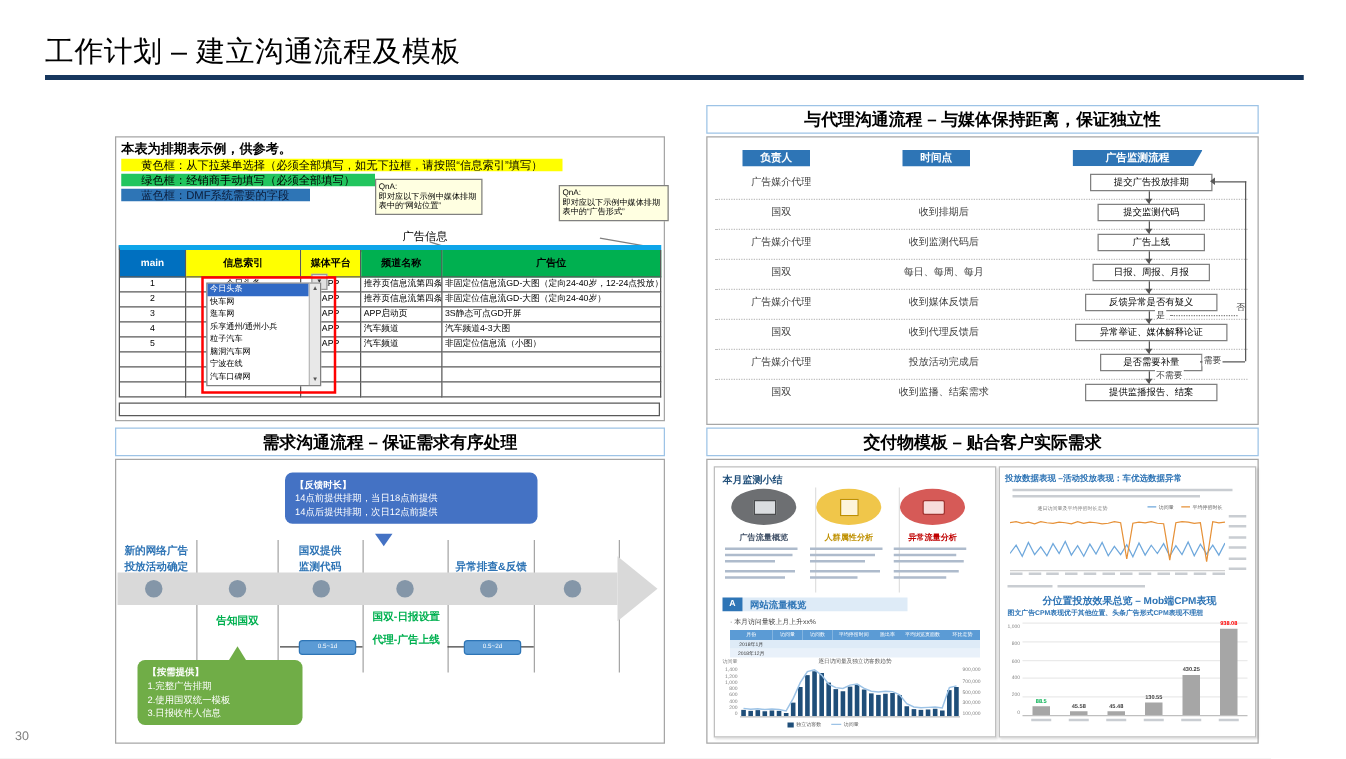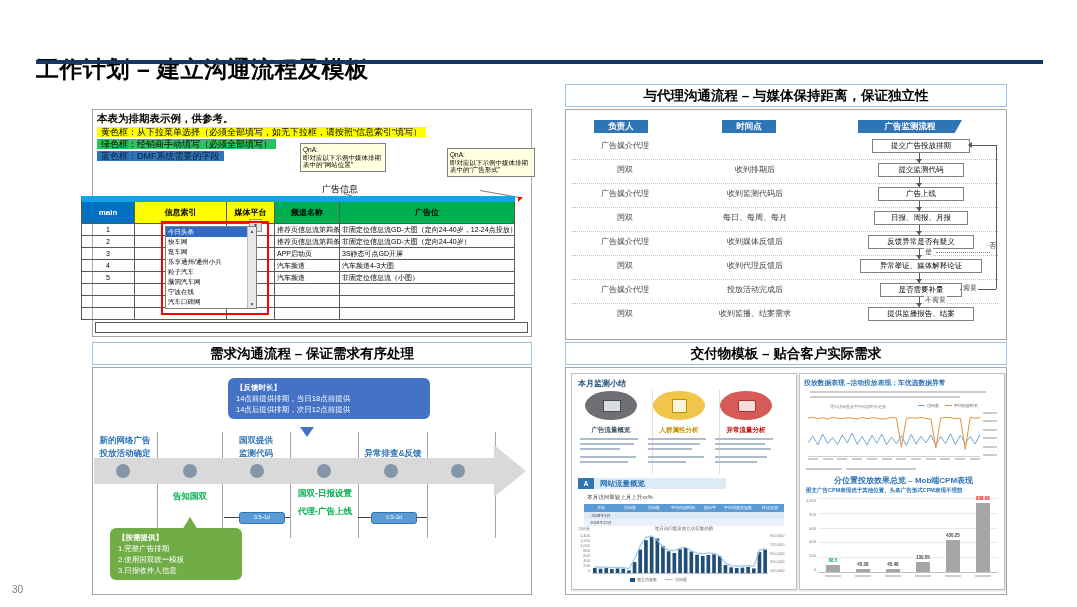--- a/index.html
+++ b/index.html
@@ -6,7 +6,7 @@
   .slide{position:relative;width:1077px;height:607px;background:#ffffff;overflow:hidden;
          font-family:"Liberation Sans","DejaVu Sans",sans-serif;color:#000;}
   .abs{position:absolute;}
-  .slide-title{font-size:23px;font-weight:bold;letter-spacing:0.5px;margin-top:28px;}
+  .slide-title{font-size:23px;font-weight:normal;letter-spacing:0.5px;}
   .title-rule{background:#17375E;height:4px;}
   .panel-header{border:1px solid #9DC3E6;background:#fff;font-weight:bold;font-size:13.5px;
                 text-align:center;line-height:21px;}

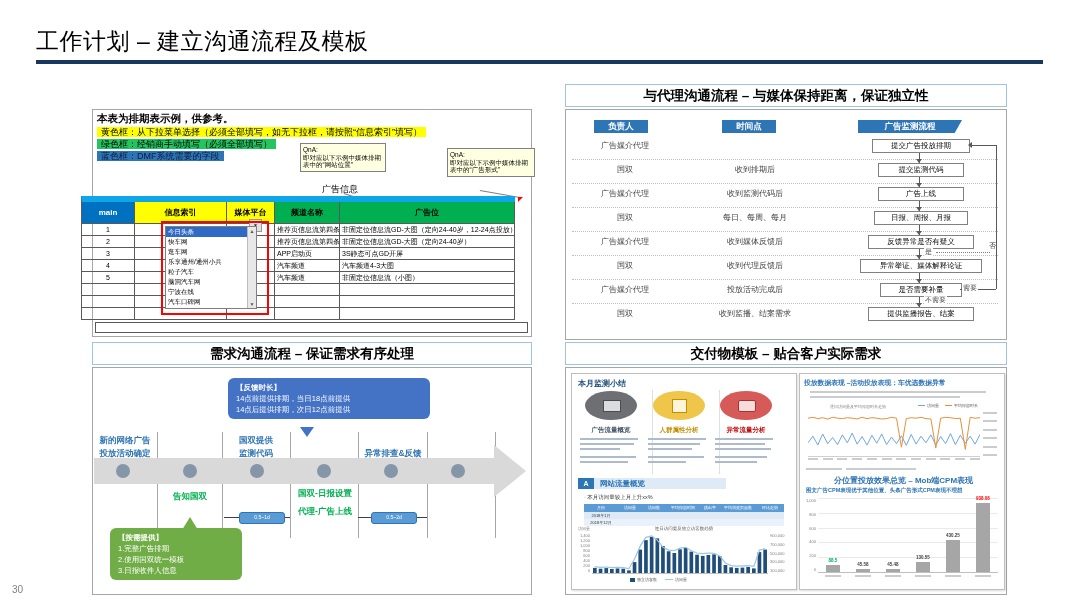--- a/index.html
+++ b/index.html
@@ -12,7 +12,7 @@
                 text-align:center;line-height:21px;}
   .panel-body{border:1px solid #A6A6A6;background:#fff;}
   
-  .hl{padding:0 4px;}
+  .hl{padding:0 16px;}
   .qna{background:#FFFFE1;border:1px solid #808080;font-size:6.5px;line-height:7.5px;padding:2px;color:#000;}
   .sched-row{display:flex;}
   .sched-cell{border-right:1px solid #595959;border-bottom:1px solid #595959;font-size:7px;

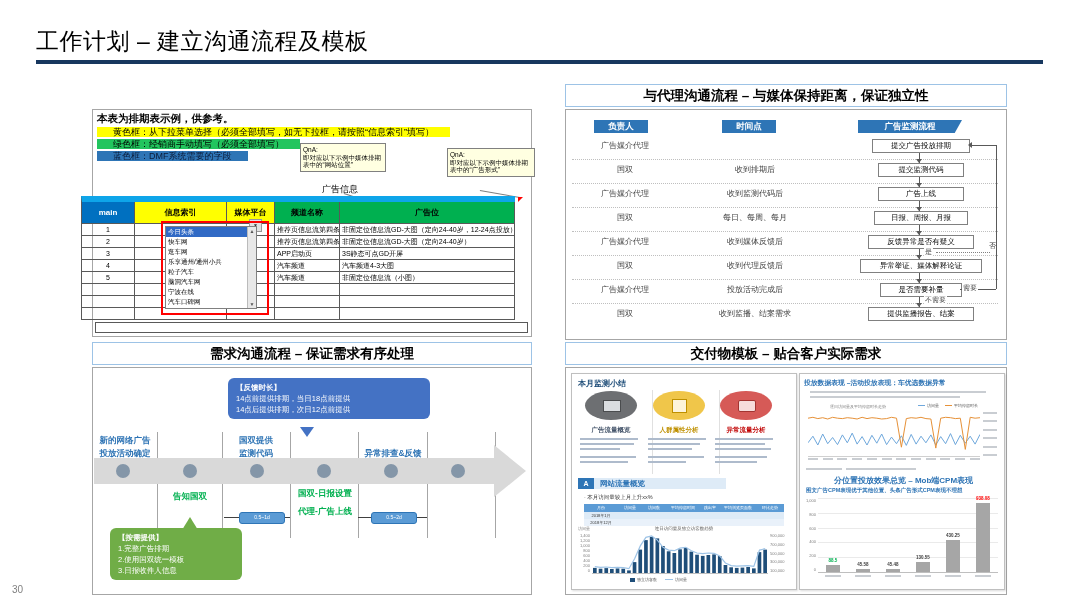--- a/index.html
+++ b/index.html
@@ -84,7 +84,7 @@
   <div class="abs tri-red" style="left:289px;top:197px;"></div>
   <div class="abs tri-red" style="left:518px;top:197px;"></div>
 
-  <div class="abs" style="left:81px;top:196px;width:433px;border-left:1px solid #595959;border-top:6px solid #0ea5e9;">
+  <div class="abs" style="left:95px;top:196px;width:433px;border-left:1px solid #595959;border-top:4px solid #0ea5e9;">
     <div class="sched-row sched-head">
       <div class="sched-cell" style="width:53px;height:22px;background:#0070C0;color:#fff;">main</div>
       <div class="sched-cell" style="width:92px;height:22px;background:#FFFF00;">信息索引</div>

